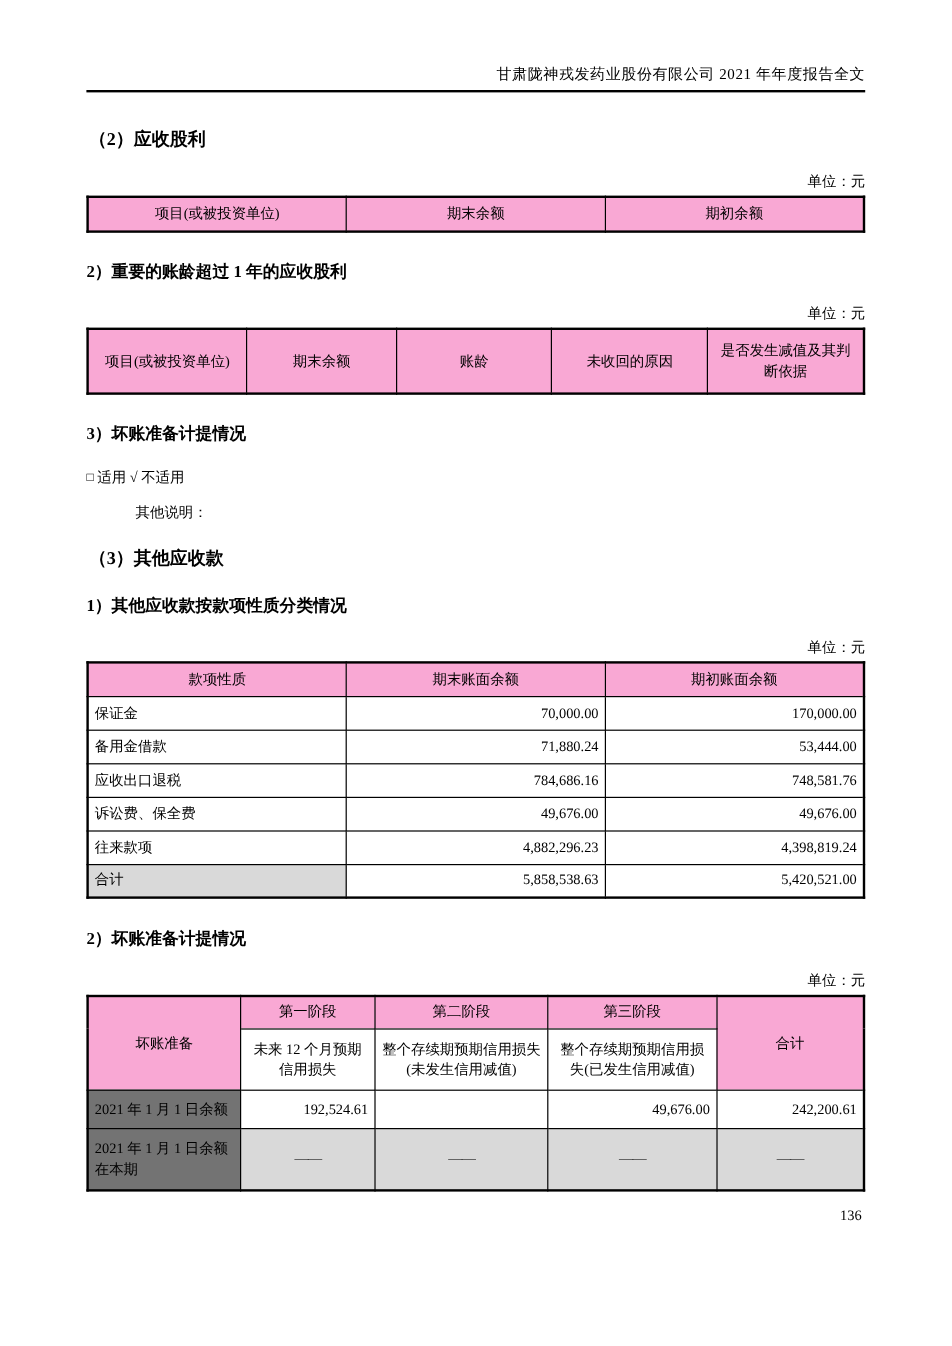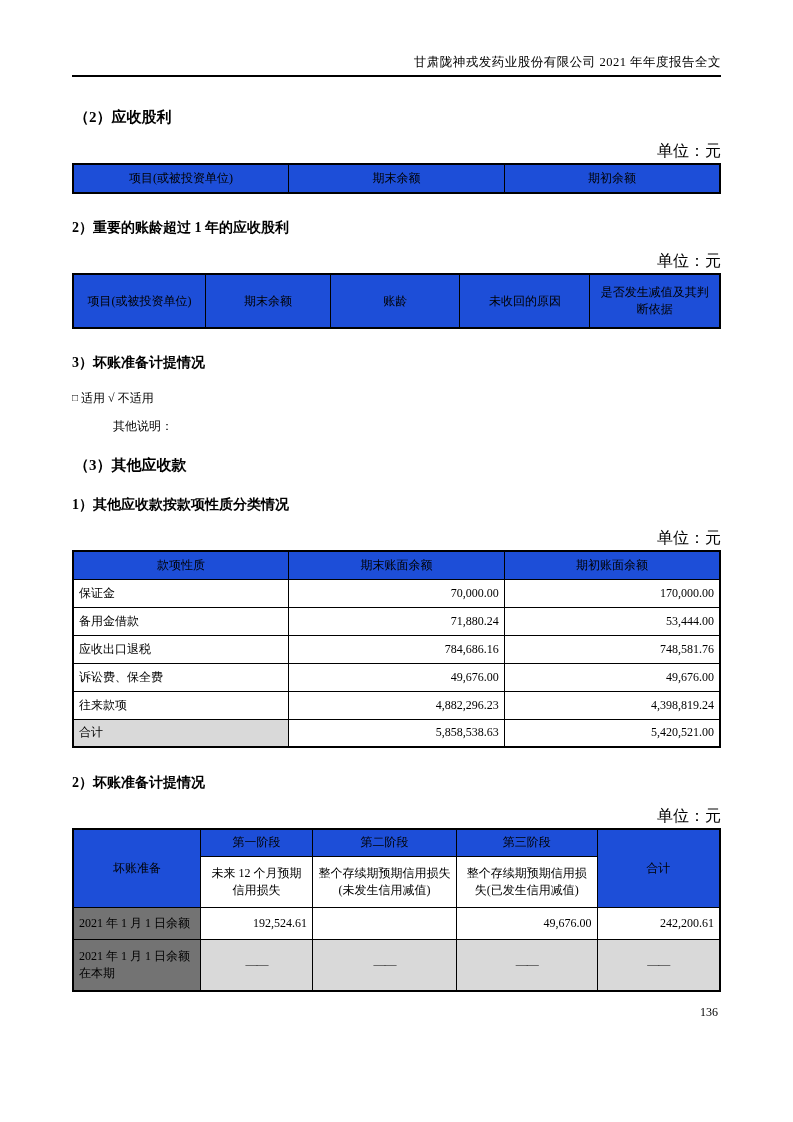--- a/index.html
+++ b/index.html
@@ -34,7 +34,7 @@
 
   .unit-line {
     text-align: right;
-    font-size: 16px;
+    font-size: 12px;
     line-height: 16px;
     margin-top: 16px;
     margin-bottom: 4px;

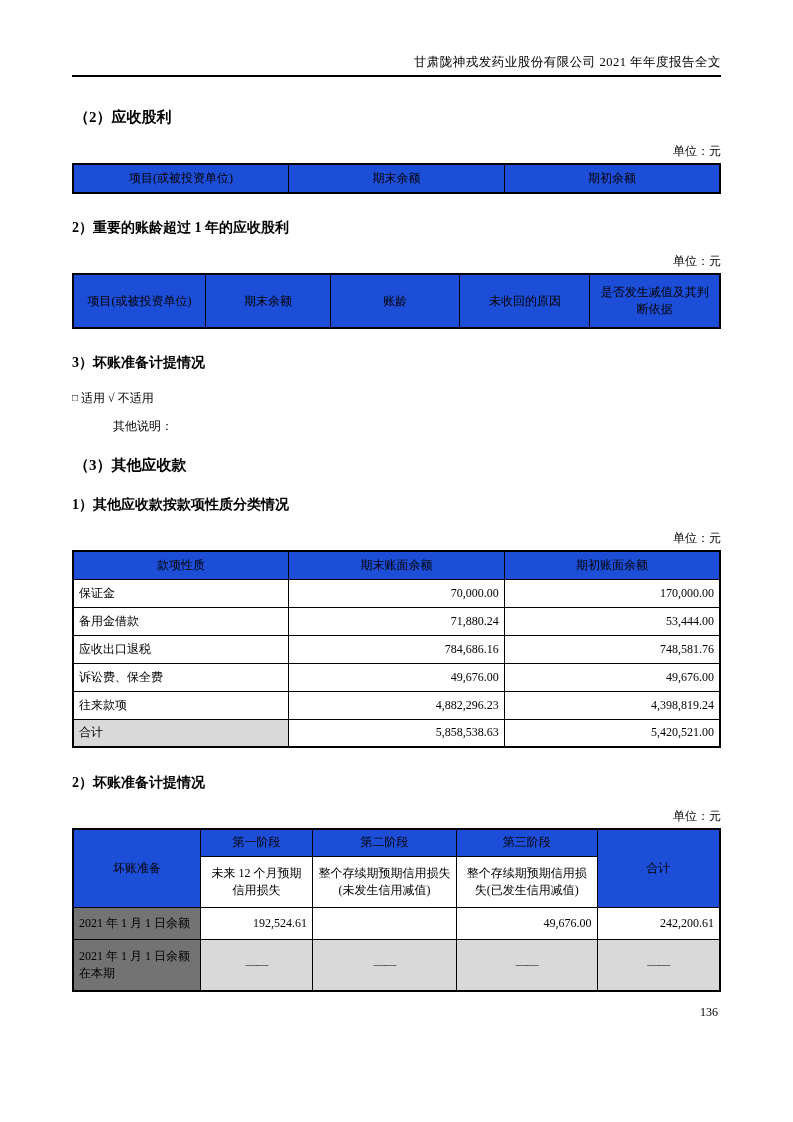--- a/index.html
+++ b/index.html
@@ -55,7 +55,7 @@
   table { border: 2px solid #000; }
   th, td { padding: 2px 5px; vertical-align: middle; }
   th {
-    background: #1d4ed8;
+    background: #f9a8d4;
     font-weight: normal;
     text-align: center;
   }

